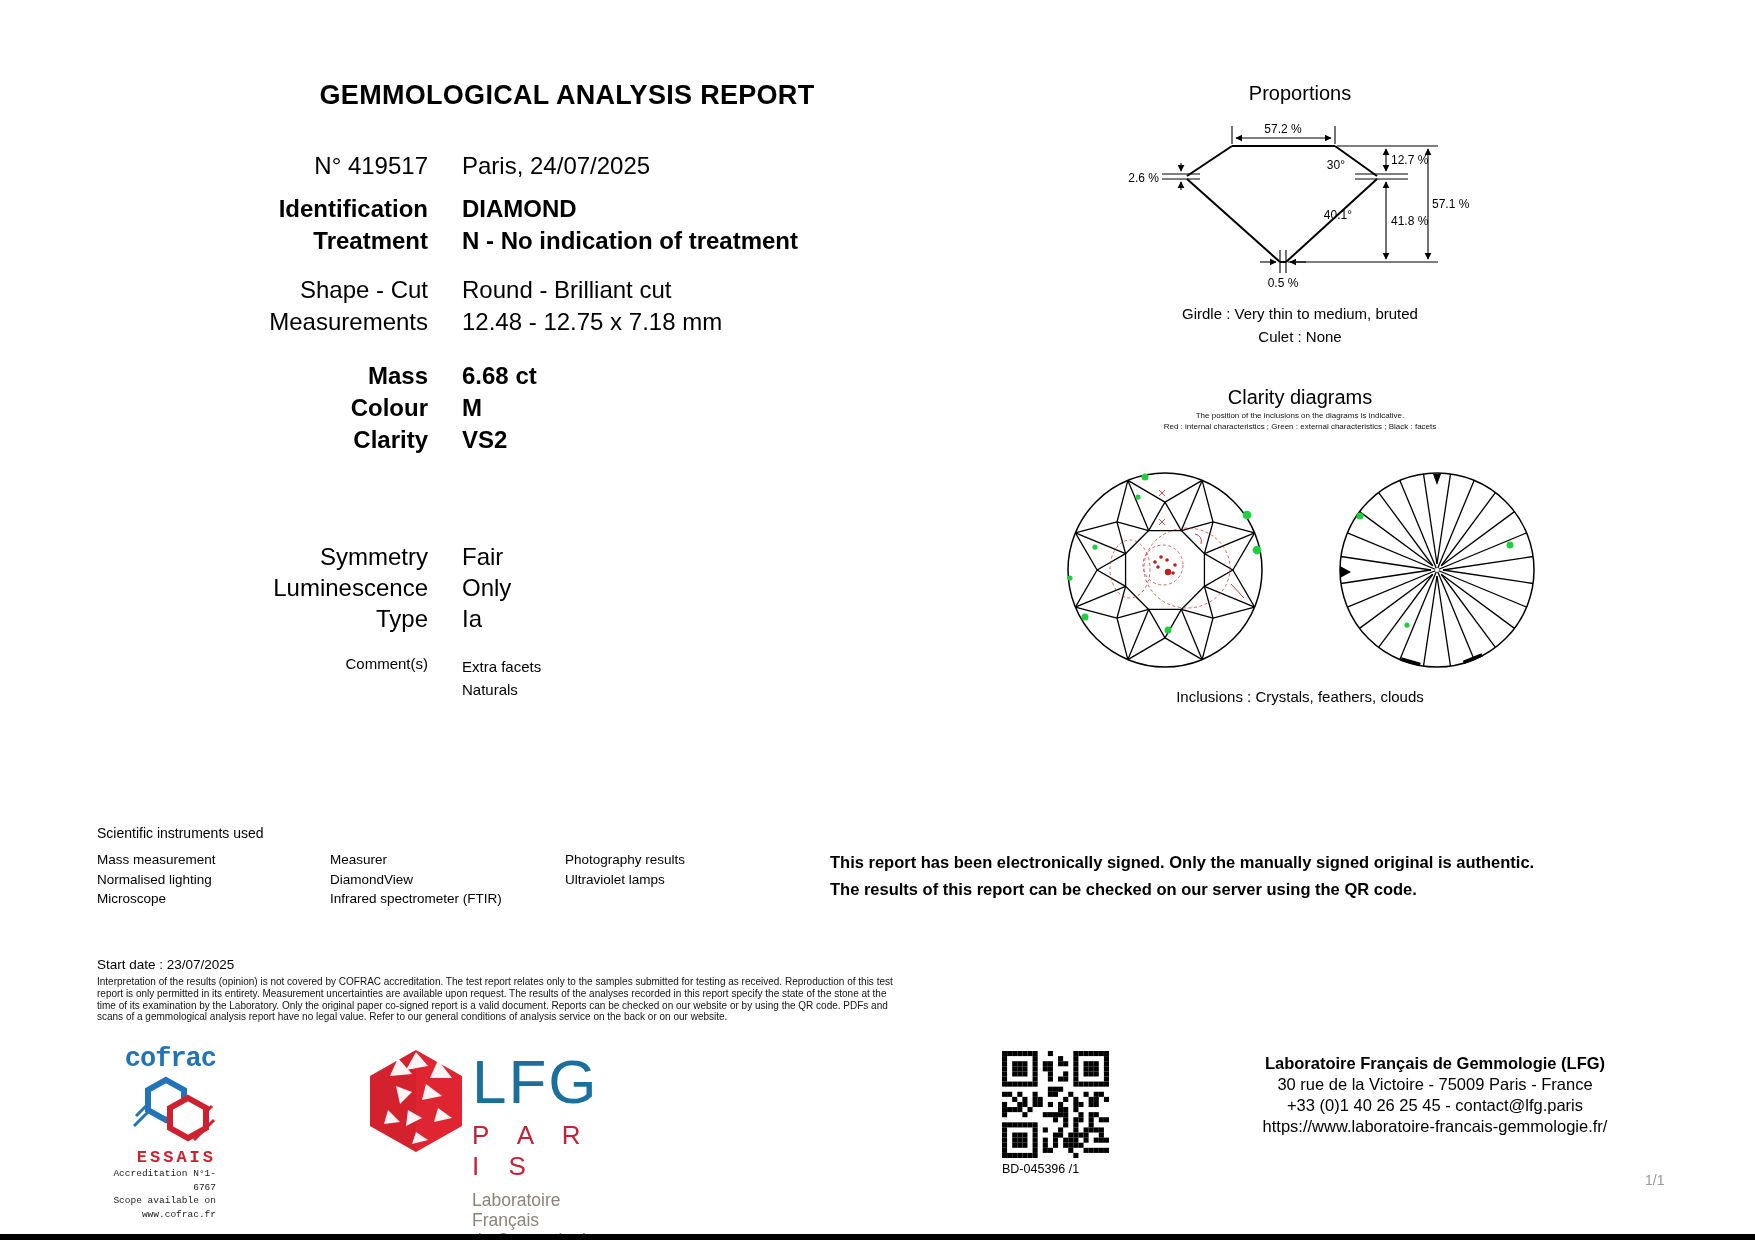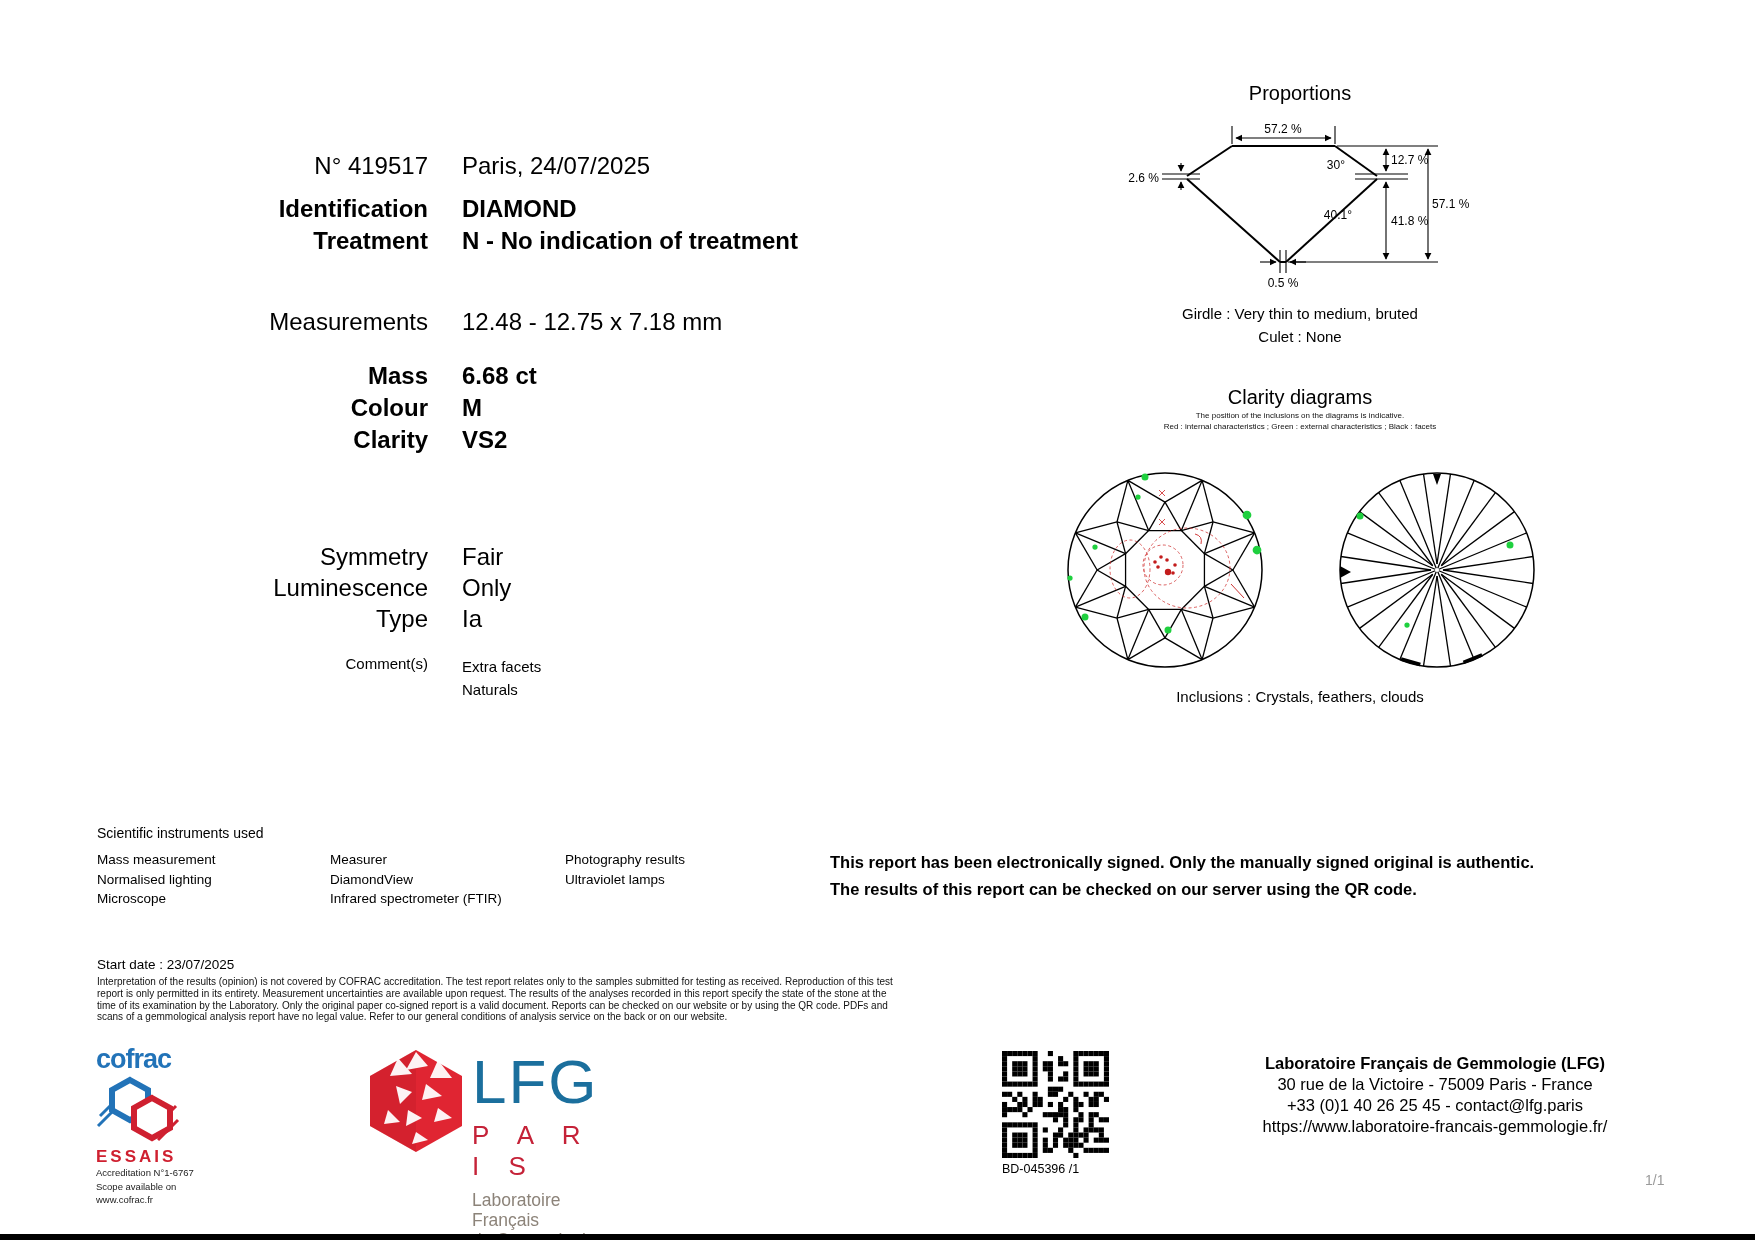--- a/index.html
+++ b/index.html
@@ -53,6 +53,7 @@
 
 <div class="page">
 
+  <div class="title">GEMMOLOGICAL ANALYSIS REPORT</div>
 
   <div class="row" style="top:152px"><span class="lbl">N° 419517</span><span class="val">Paris, 24/07/2025</span></div>
   <div class="row b" style="top:195px"><span class="lbl">Identification</span><span class="val">DIAMOND</span></div>

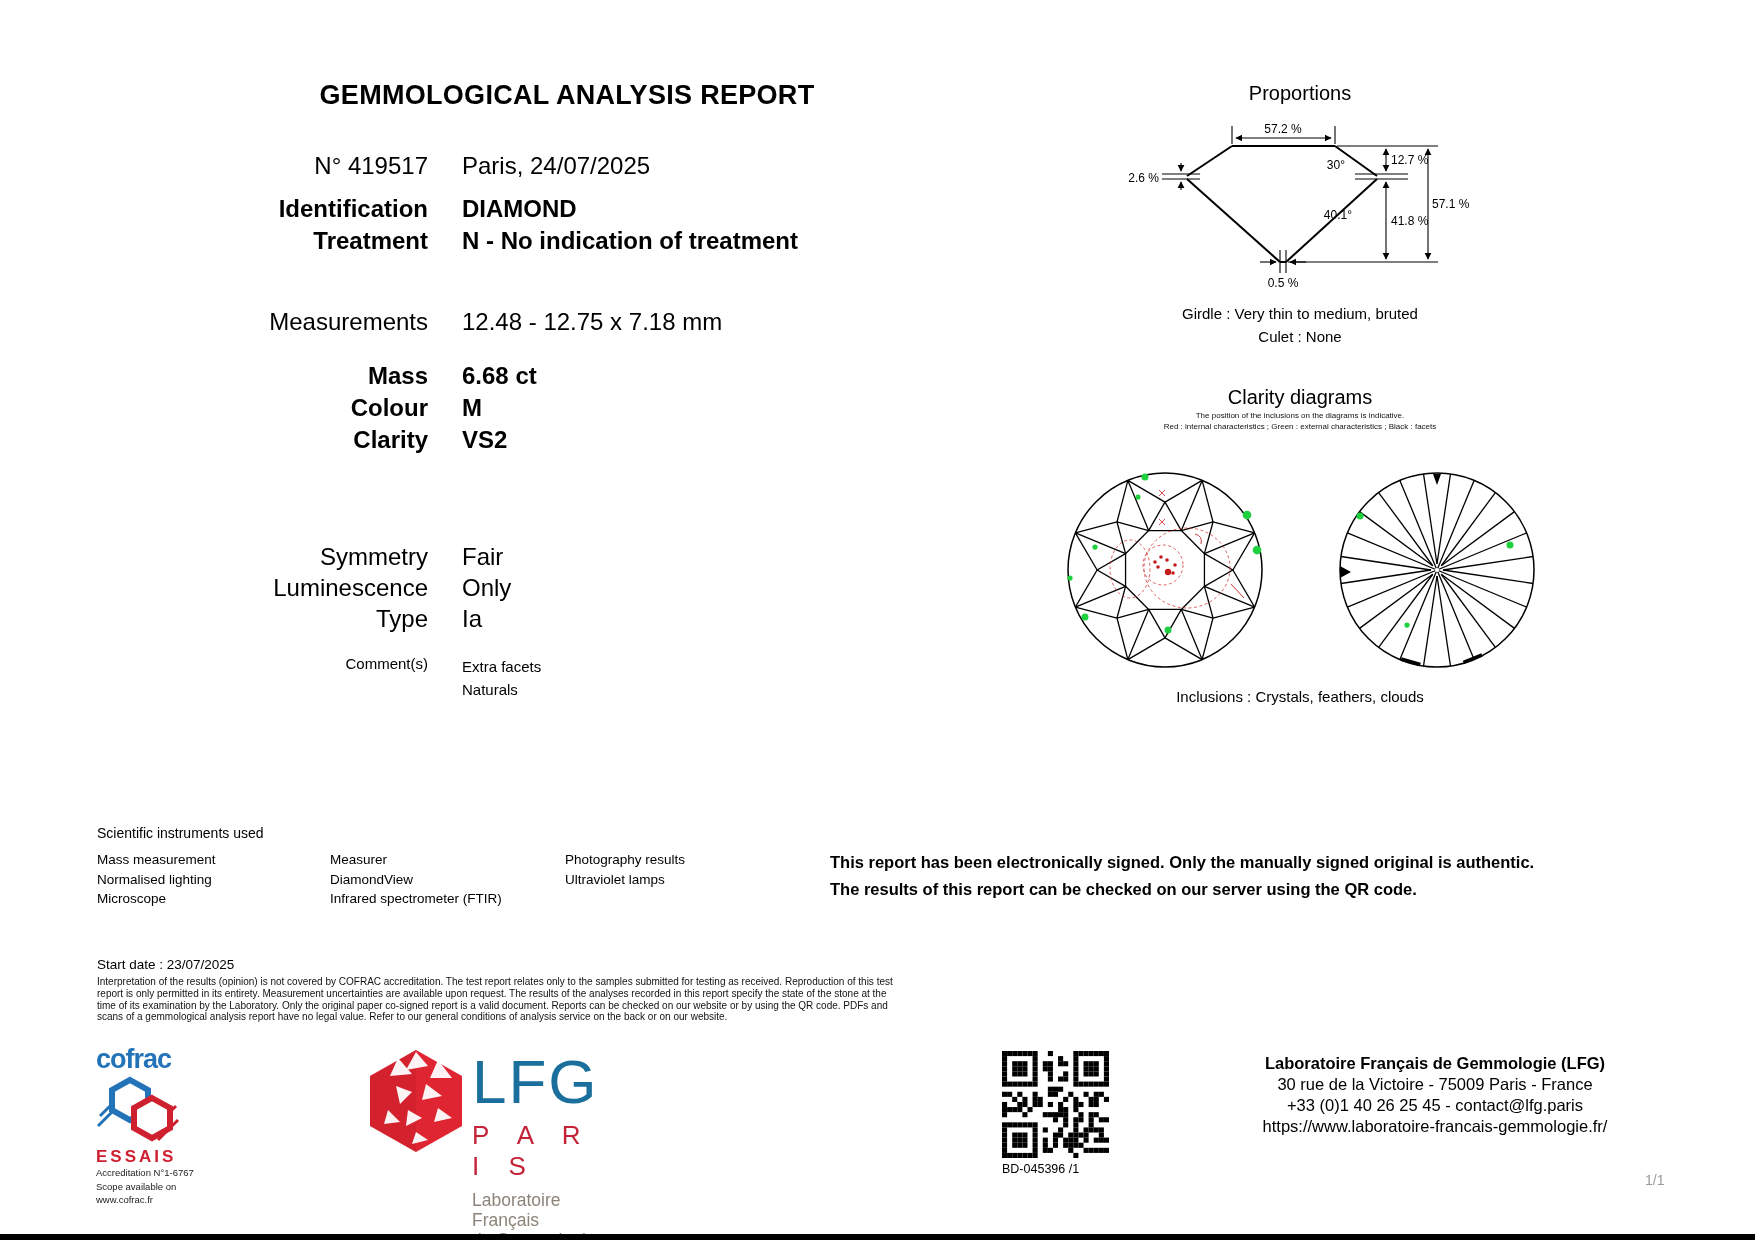--- a/index.html
+++ b/index.html
@@ -58,6 +58,7 @@
   <div class="row" style="top:152px"><span class="lbl">N° 419517</span><span class="val">Paris, 24/07/2025</span></div>
   <div class="row b" style="top:195px"><span class="lbl">Identification</span><span class="val">DIAMOND</span></div>
   <div class="row b" style="top:227px"><span class="lbl">Treatment</span><span class="val">N - No indication of treatment</span></div>
+  <div class="row" style="top:276px"><span class="lbl">Shape - Cut</span><span class="val">Round - Brilliant cut</span></div>
   <div class="row" style="top:308px"><span class="lbl">Measurements</span><span class="val">12.48 - 12.75 x 7.18 mm</span></div>
   <div class="row b" style="top:362px"><span class="lbl">Mass</span><span class="val">6.68 ct</span></div>
   <div class="row b" style="top:394px"><span class="lbl">Colour</span><span class="val">M</span></div>

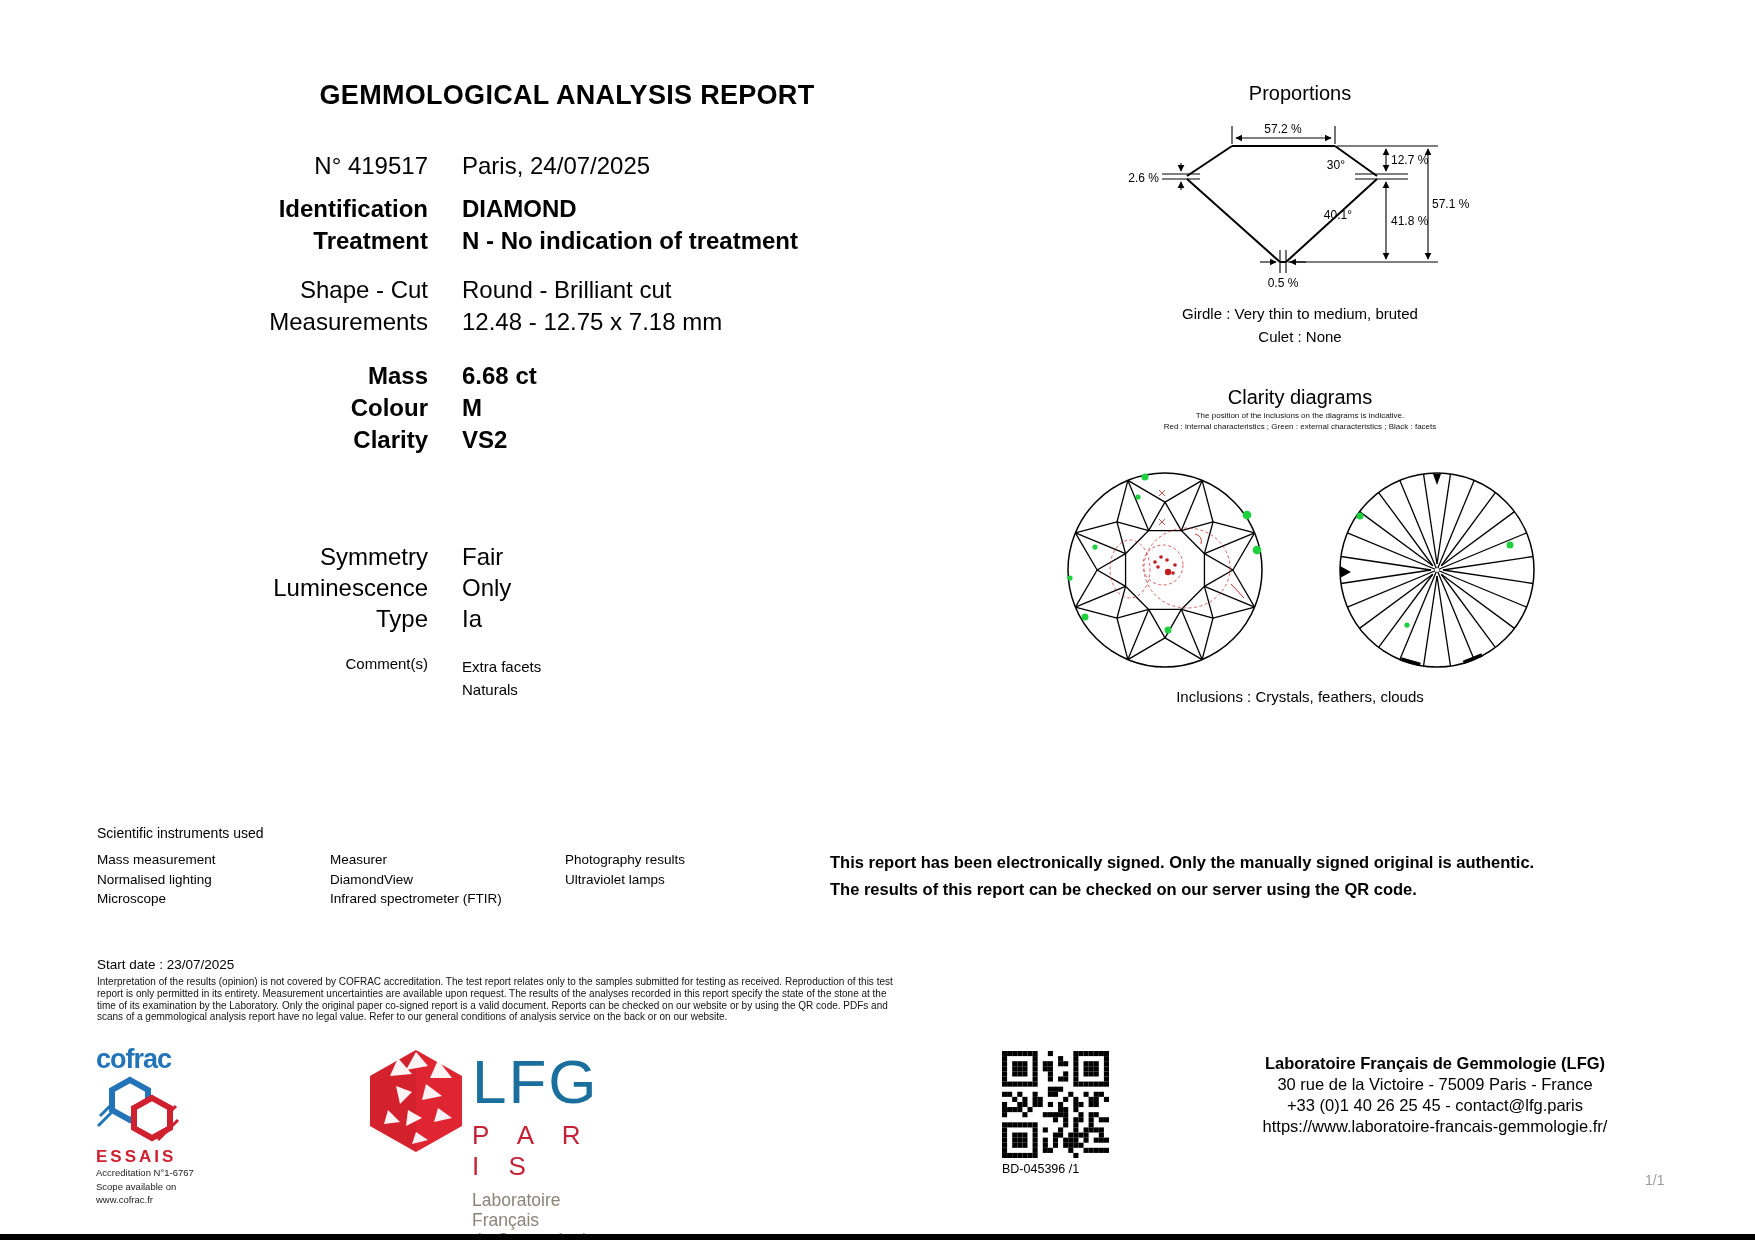--- a/index.html
+++ b/index.html
@@ -29,7 +29,7 @@
        line-height:27px;white-space:pre-line;}
   .startdate{position:absolute;left:97px;top:957px;font-size:13.5px;}
   .disc{position:absolute;left:97px;top:976px;width:800px;font-size:10px;line-height:11.8px;color:#111;}
-  .cofrac{position:absolute;left:96px;top:1046px;width:120px;text-align:left;}
+  .cofrac{position:absolute;left:96px;top:1046px;width:120px;text-align:right;font-family:Liberation Mono, monospace;}
   .cofrac .cf-name{font-size:27px;font-weight:bold;letter-spacing:-1px;line-height:26px;}
   .cofrac .cf-sub{font-size:17px;font-weight:bold;letter-spacing:3px;line-height:18px;}
   .cofrac .cf-small{font-size:9.5px;line-height:13.5px;color:#222;}

